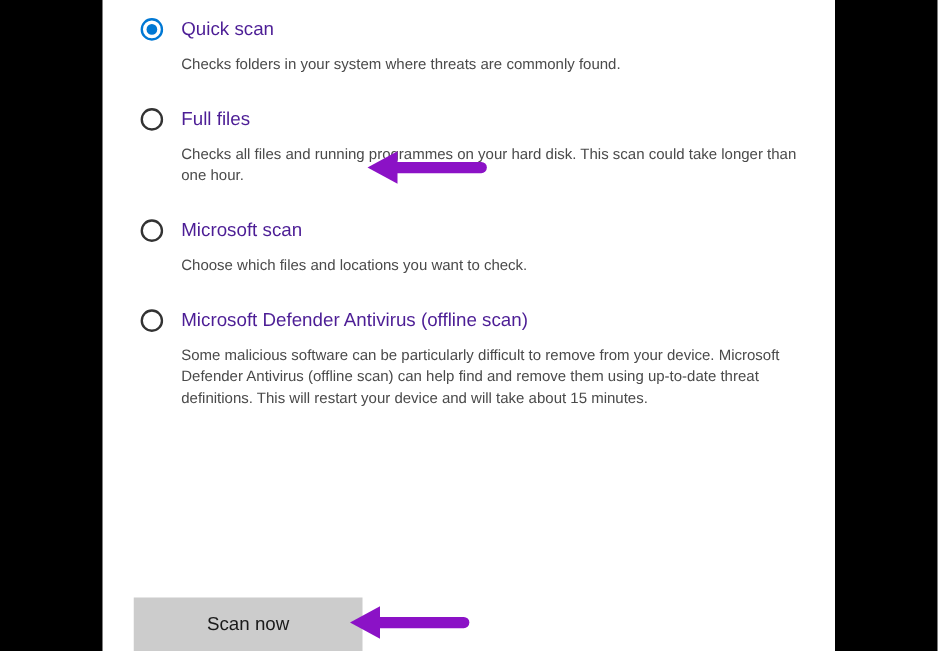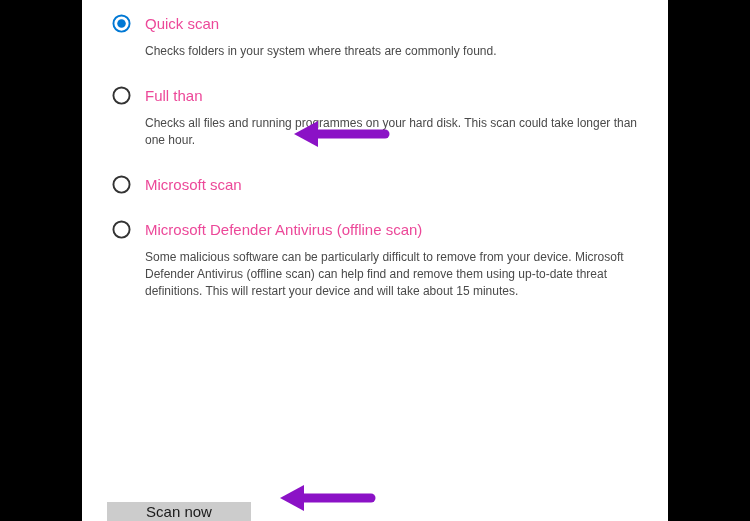--- a/index.html
+++ b/index.html
@@ -36,7 +36,7 @@
     }
     .option-header .label {
       font-size: 15px;
-      color: #ec4899;
+      color: #4c1d95;
     }
     .option-desc {
       font-size: 12px;

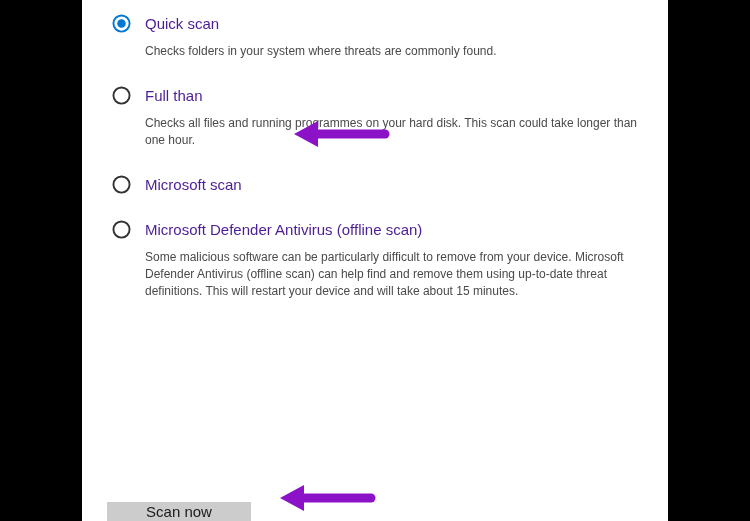--- a/index.html
+++ b/index.html
@@ -117,7 +117,7 @@
       <svg class="radio" viewBox="0 0 20 20">
         <circle class="radio-outer" cx="10" cy="10" r="8.5"></circle>
       </svg>
-      <span class="label">Full than</span>
+      <span class="label">Full files</span>
     </div>
     <div class="option-desc">Checks all files and running programmes on your hard disk. This scan could take longer than one hour.</div>
   </div>

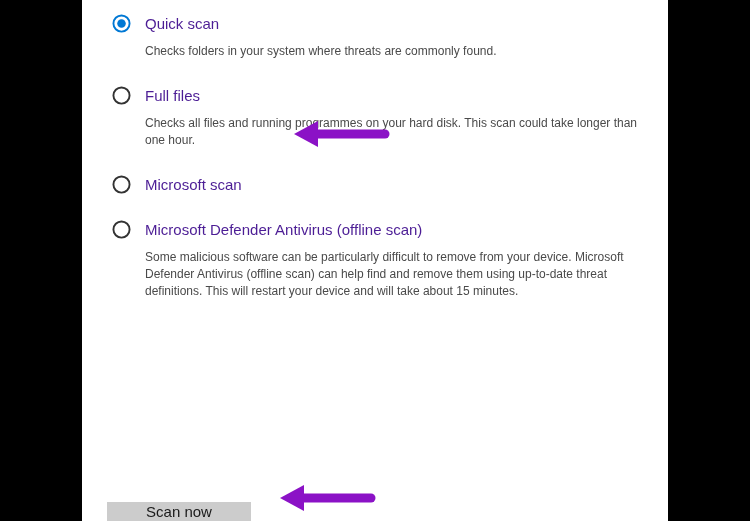--- a/index.html
+++ b/index.html
@@ -129,6 +129,7 @@
       </svg>
       <span class="label">Microsoft scan</span>
     </div>
+    <div class="option-desc">Choose which files and locations you want to check.</div>
   </div>
 
   <div class="option" style="margin-bottom:0;margin-top:11px;">

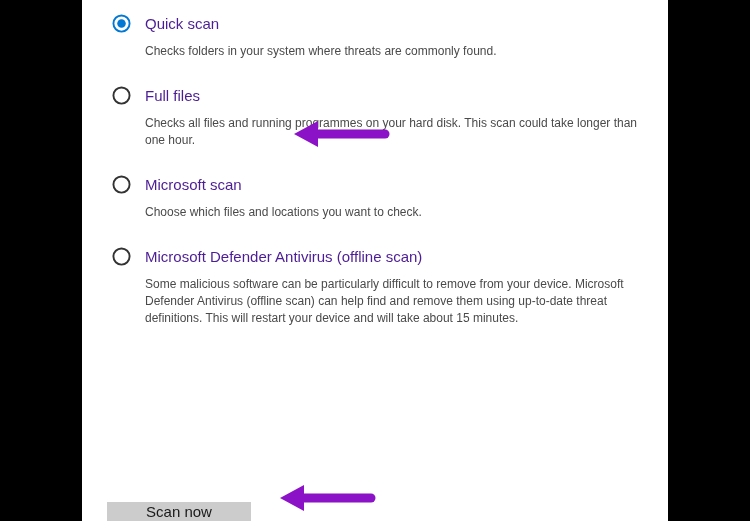--- a/index.html
+++ b/index.html
@@ -74,8 +74,8 @@
       font-family: inherit;
       font-size: 15px;
       color: #1a1a1a;
-      padding: 1px 0;
-      width: 144px;
+      padding: 13px 0;
+      width: 183px;
       text-align: center;
       cursor: pointer;
     }

